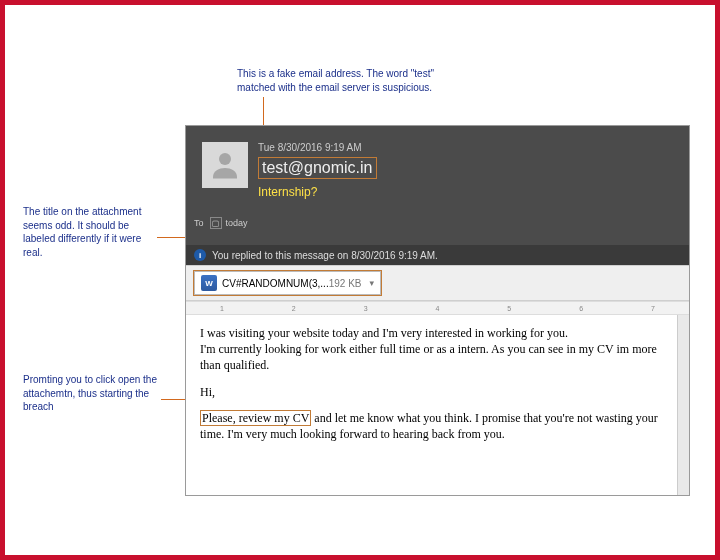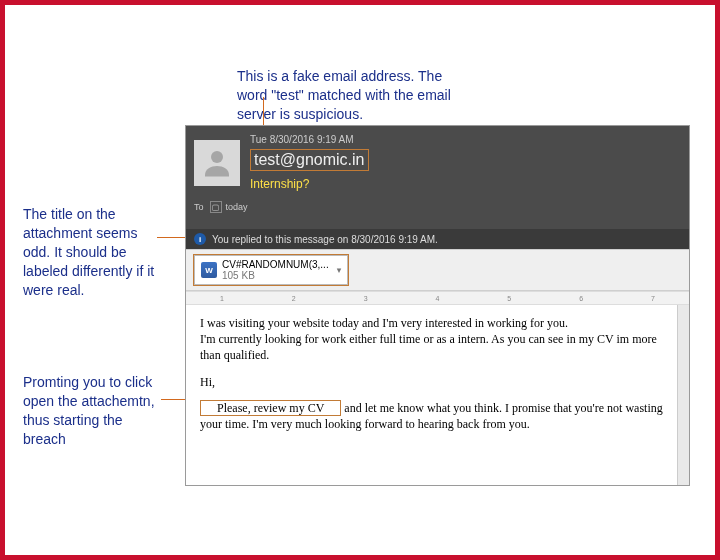--- a/index.html
+++ b/index.html
@@ -5,7 +5,7 @@
   *{box-sizing:border-box;margin:0;padding:0;}
   body{font-family:"Segoe UI",Arial,sans-serif;background:#fff;}
   .outer{width:720px;height:560px;border:5px solid #c8102e;position:relative;}
-  .annot{position:absolute;color:#1b2f8a;font-size:14px;line-height:1.35;}
+  .annot{position:absolute;color:#1b2f8a;font-size:10px;line-height:1.35;}
   .callout-line{position:absolute;background:#d2691e;}
   .email-wrap{position:absolute;left:180px;top:120px;width:505px;border:1px solid #9a9a9a;}
   .hdr{background:#4b4b4b;color:#eee;}

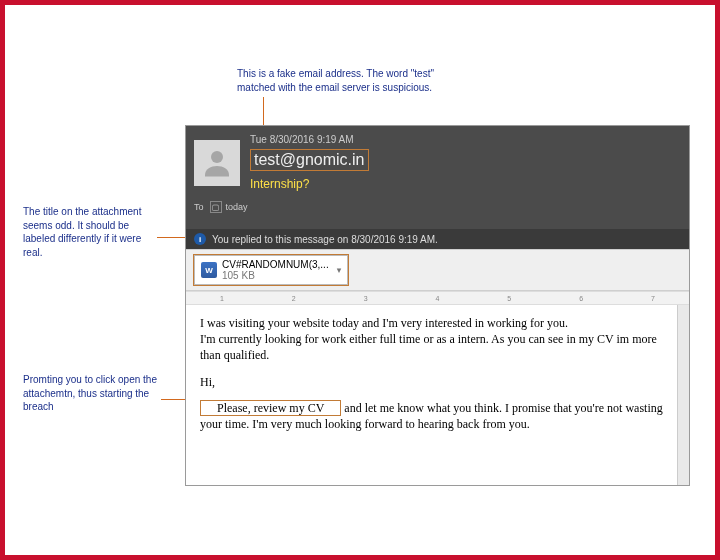--- a/index.html
+++ b/index.html
@@ -9,7 +9,7 @@
   .callout-line{position:absolute;background:#d2691e;}
   .email-wrap{position:absolute;left:180px;top:120px;width:505px;border:1px solid #9a9a9a;}
   .hdr{background:#4b4b4b;color:#eee;}
-  .hdr-top{display:flex;padding:8px;align-items:center;}
+  .hdr-top{display:flex;padding:16px;}
   .avatar{width:46px;height:46px;background:#d9d9d9;display:flex;align-items:center;justify-content:center;}
   .avatar svg{width:36px;height:36px;fill:#a6a6a6;}
   .hdr-txt{margin-left:10px;}

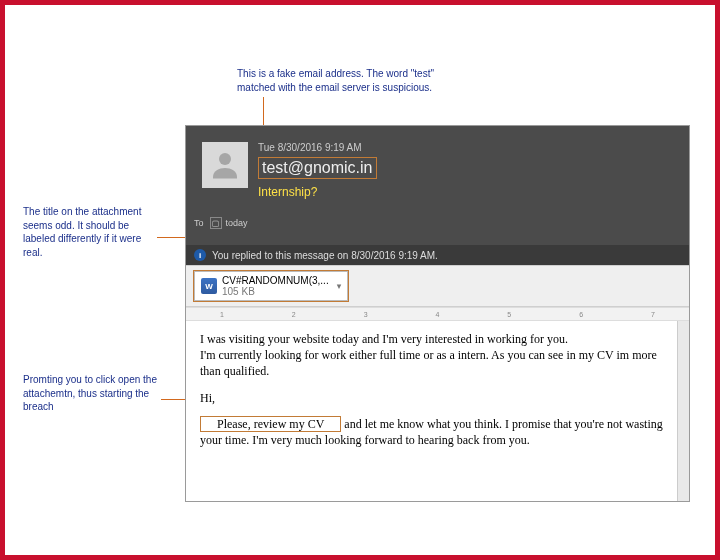--- a/index.html
+++ b/index.html
@@ -25,7 +25,7 @@
   .attach-bar{background:#efefef;padding:5px 8px;border-top:1px solid #cfcfcf;border-bottom:1px solid #cfcfcf;}
   .attach{display:inline-flex;align-items:center;background:#fff;border:1px solid #bbb;padding:3px 6px;font-size:10px;position:relative;}
   .attach .doc-ico{width:16px;height:16px;background:linear-gradient(#3b72c4,#2e5aa0);color:#fff;font-size:8px;font-weight:bold;display:flex;align-items:center;justify-content:center;margin-right:5px;border-radius:2px;}
-  .attach .meta{display:flex;flex-direction:column;line-height:1.1;}
+  .attach .meta{display:flex;flex-direction:row;line-height:1.1;}
   .attach .border-hl{position:absolute;inset:-2px;border:1px solid #c27b36;pointer-events:none;}
   .attach .dd{margin-left:8px;color:#777;font-size:9px;}
   .ruler{background:#f2f2f2;height:14px;position:relative;border-top:1px solid #ddd;border-bottom:1px solid #ddd;font-size:7px;color:#888;display:flex;align-items:center;justify-content:space-around;}

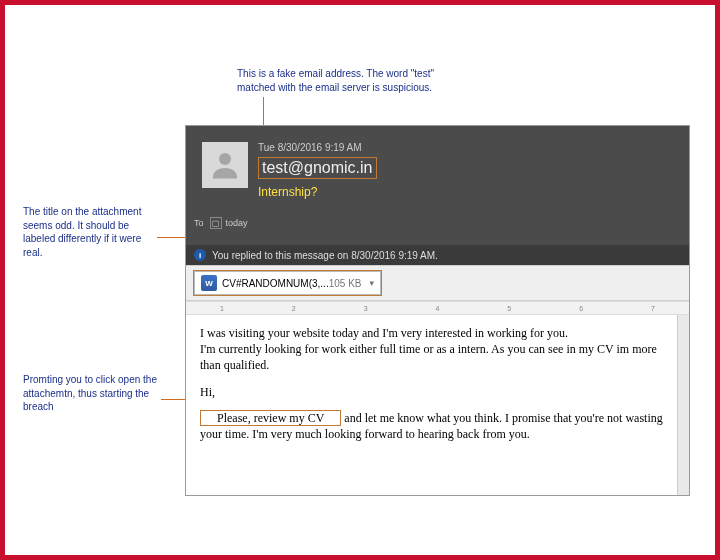--- a/index.html
+++ b/index.html
@@ -80,7 +80,7 @@
         <span class="doc-ico">W</span>
         <span class="meta">
           <span>CV#RANDOMNUM(3,...</span>
-          <span style="color:#777;">105 KB</span>
+          <span style="color:#777;">192 KB</span>
         </span>
         <span class="dd">▾</span>
       </div>

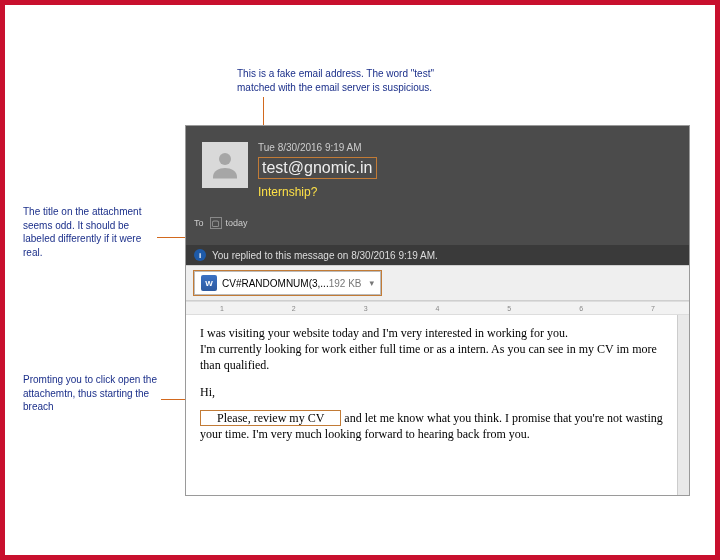--- a/index.html
+++ b/index.html
@@ -31,7 +31,7 @@
   .ruler{background:#f2f2f2;height:14px;position:relative;border-top:1px solid #ddd;border-bottom:1px solid #ddd;font-size:7px;color:#888;display:flex;align-items:center;justify-content:space-around;}
   .body-area{background:#fff;padding:10px 14px 20px;font-family:"Times New Roman",Times,serif;font-size:12px;color:#000;line-height:1.35;min-height:180px;}
   .body-area p{margin-bottom:10px;}
-  .hl-box{display:inline;border:1px solid #c27b36;padding:0 16px;}
+  .hl-box{display:inline;border:1px solid #c27b36;padding:0 1px;}
   .scroll-stub{position:absolute;right:0;top:0;bottom:0;width:12px;background:#e9e9e9;border-left:1px solid #ccc;}
   .body-wrap{position:relative;}
 </style>

